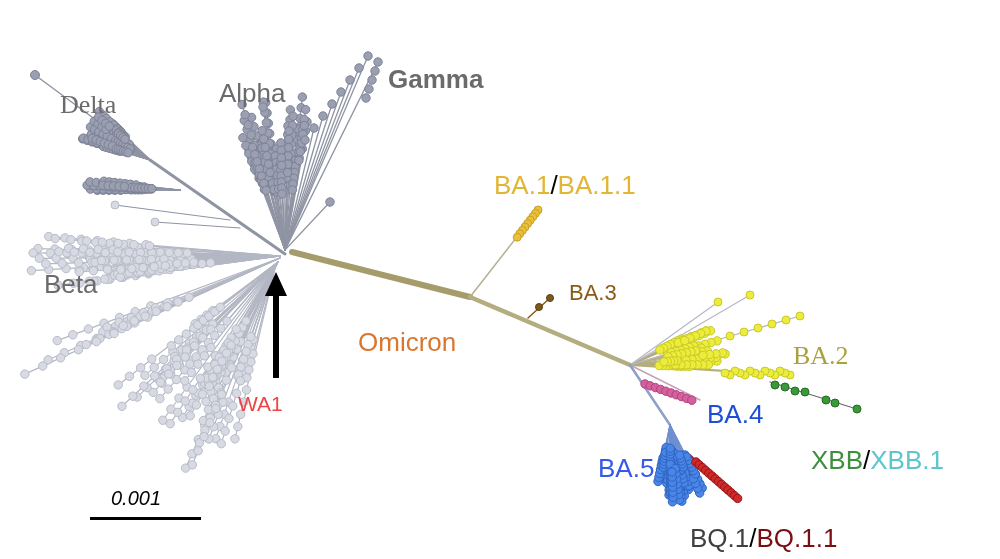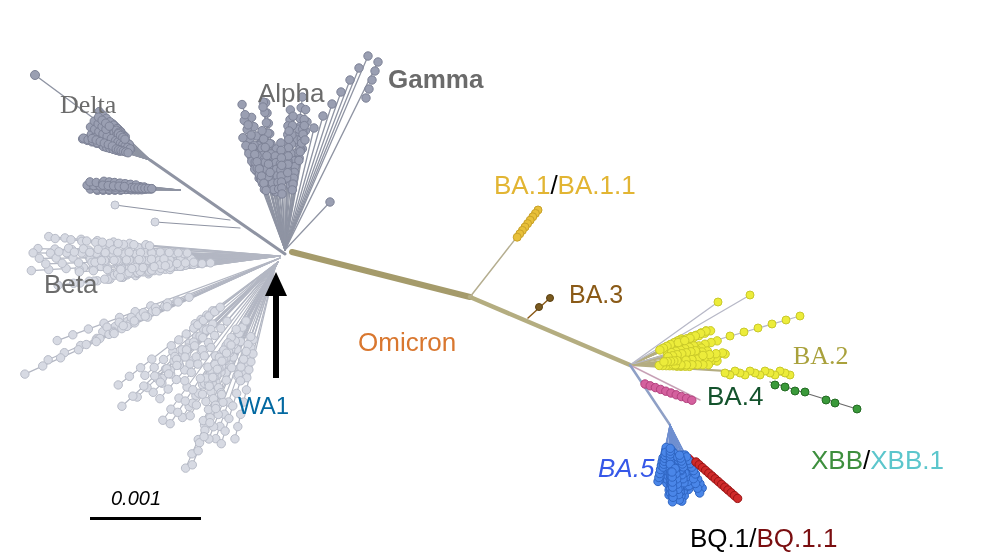--- a/index.html
+++ b/index.html
@@ -1805,7 +1805,7 @@
 </svg>
 
 <div class="lbl" style="left:60px;top:92px;color:#6b6b6b;font-family:Liberation Serif, serif;">Delta</div>
-<div class="lbl" style="left:219px;top:80px;color:#6b6b6b;margin-left:39px;">Alpha</div>
+<div class="lbl" style="left:219px;top:80px;color:#6b6b6b;">Alpha</div>
 <div class="lbl" style="left:388px;top:66px;color:#6b6b6b;font-weight:bold;">Gamma</div>
 <div class="lbl" style="left:44px;top:271px;color:#6b6b6b;">Beta</div>
 <div class="lbl" style="left:358px;top:329px;color:#d9772f;">Omicron</div>

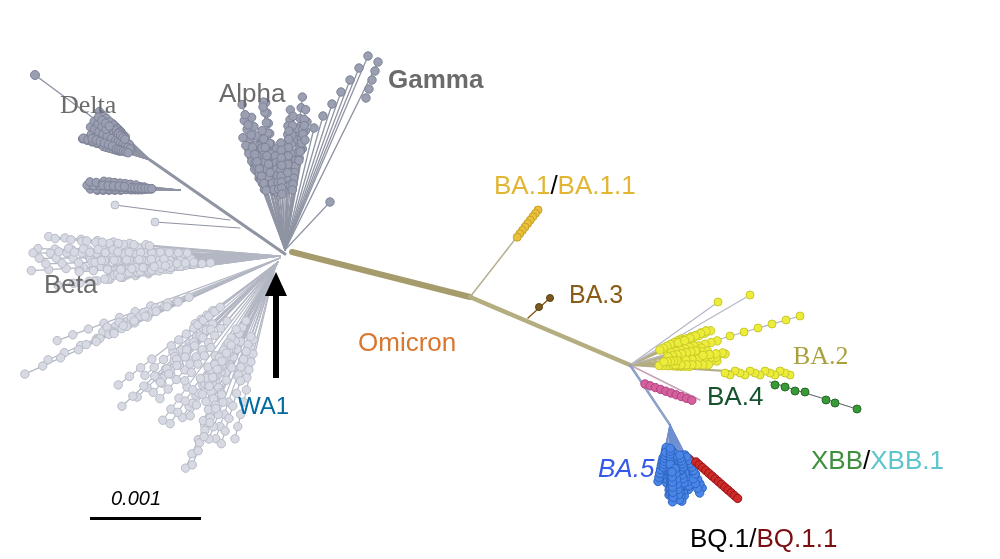--- a/index.html
+++ b/index.html
@@ -1809,7 +1809,7 @@
 <div class="lbl" style="left:388px;top:66px;color:#6b6b6b;font-weight:bold;">Gamma</div>
 <div class="lbl" style="left:44px;top:271px;color:#6b6b6b;">Beta</div>
 <div class="lbl" style="left:358px;top:329px;color:#d9772f;">Omicron</div>
-<div class="lbl" style="left:569px;top:282px;color:#8a5a17;font-size:25px;">BA.3</div>
+<div class="lbl" style="left:569px;top:282px;color:#8a5a17;font-size:22px;">BA.3</div>
 
 <div class="lbl" style="left:494px;top:172px;">
   <span style="color:#e2b533">BA.1</span><span class="sep">/</span><span style="color:#e2b533">BA.1.1</span>

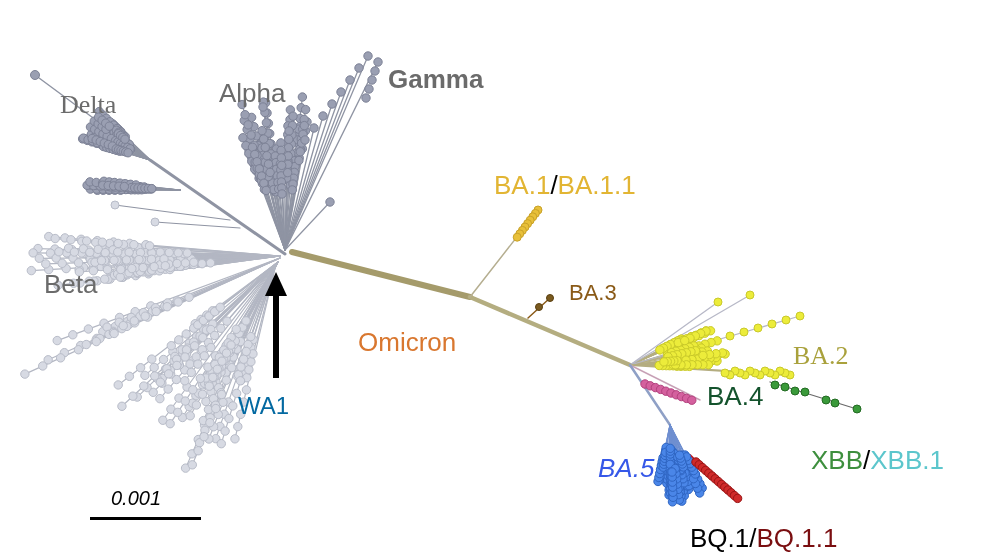--- a/index.html
+++ b/index.html
@@ -10,7 +10,7 @@
   .sep { color: #000000; }
   #scale-label { position: absolute; left: 111px; top: 487px; font-size: 20px; color: #000; font-style: italic; }
   #scale-bar { position: absolute; left: 90px; top: 517px; width: 111px; height: 3px; background: #000; }
-  #wa1-label { position: absolute; left: 238px; top: 392px; font-size: 24px; color: #0369a1; }
+  #wa1-label { position: absolute; left: 238px; top: 392px; font-size: 21px; color: #ef4444; }
 </style>
 </head>
 <body>

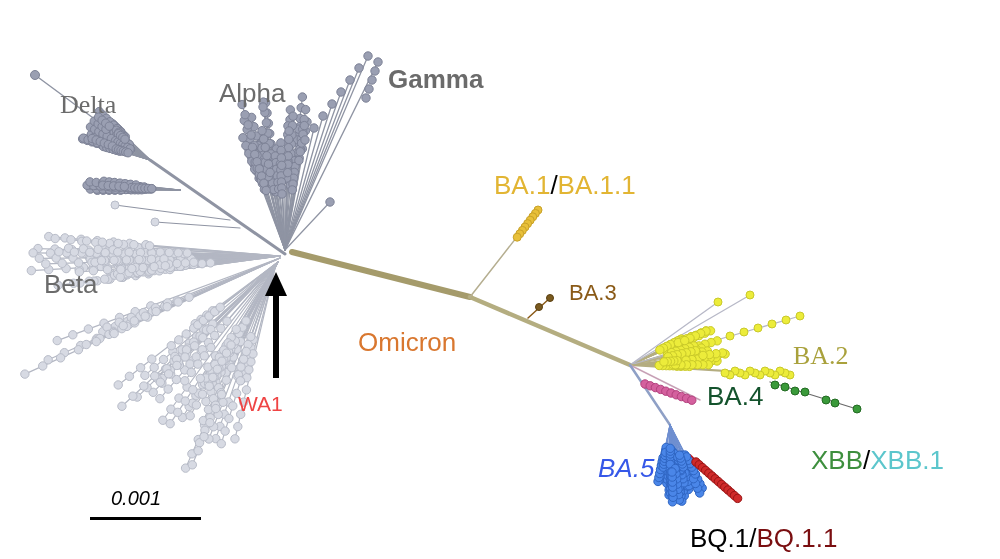--- a/index.html
+++ b/index.html
@@ -1816,7 +1816,7 @@
 </div>
 
 <div class="lbl" style="left:793px;top:343px;color:#a9a13c;font-family:Liberation Serif, serif;">BA.2</div>
-<div class="lbl" style="left:707px;top:383px;color:#14532d;">BA.4</div>
+<div class="lbl" style="left:707px;top:401px;color:#1d4ed8;">BA.4</div>
 <div class="lbl" style="left:598px;top:455px;color:#3658e8;font-style:italic;">BA.5</div>
 
 <div class="lbl" style="left:811px;top:447px;">

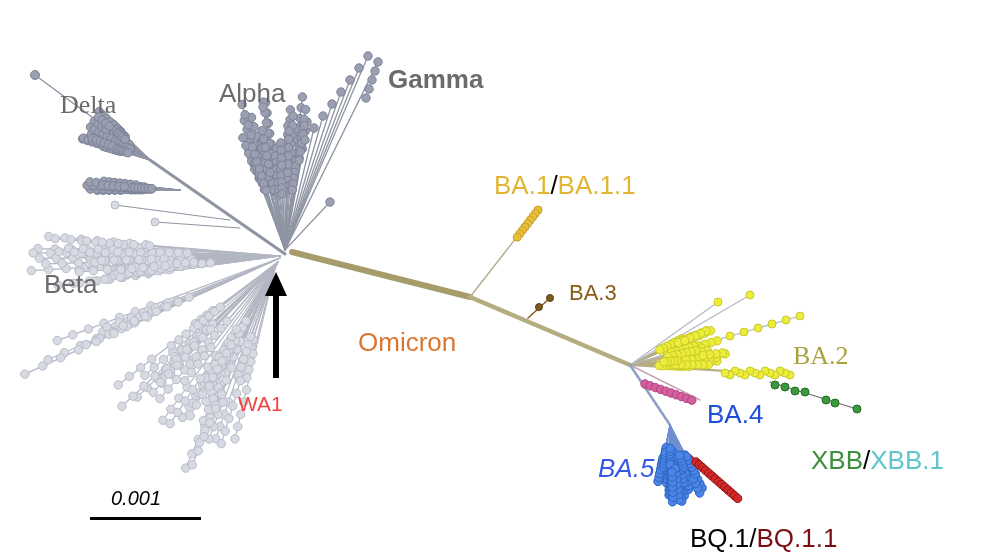--- a/index.html
+++ b/index.html
@@ -1817,7 +1817,7 @@
 
 <div class="lbl" style="left:793px;top:343px;color:#a9a13c;font-family:Liberation Serif, serif;">BA.2</div>
 <div class="lbl" style="left:707px;top:401px;color:#1d4ed8;">BA.4</div>
-<div class="lbl" style="left:598px;top:455px;color:#3658e8;font-style:italic;">BA.5</div>
+<div class="lbl" style="left:598px;top:455px;color:#3658e8;">BA.5</div>
 
 <div class="lbl" style="left:811px;top:447px;">
   <span style="color:#3e8f3e">XBB</span><span class="sep">/</span><span style="color:#5cc6cc">XBB.1</span>

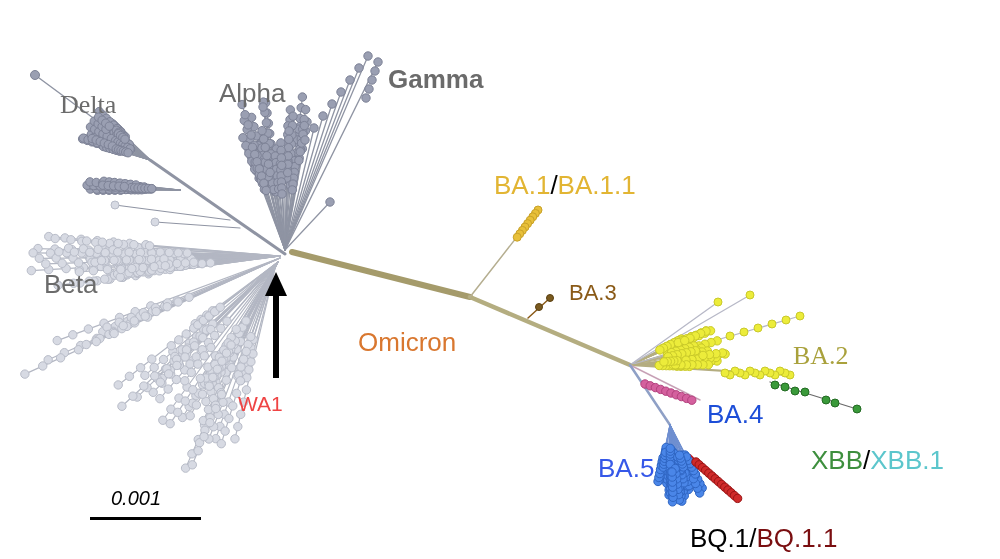--- a/index.html
+++ b/index.html
@@ -1824,7 +1824,7 @@
 </div>
 
 <div class="lbl" style="left:690px;top:525px;">
-  <span style="color:#000000">BQ.1</span><span class="sep">/</span><span style="color:#7a0e10">BQ.1.1</span>
+  <span style="color:#404040">BQ.1</span><span class="sep">/</span><span style="color:#7a0e10">BQ.1.1</span>
 </div>
 
 <div id="wa1-label">WA1</div>

